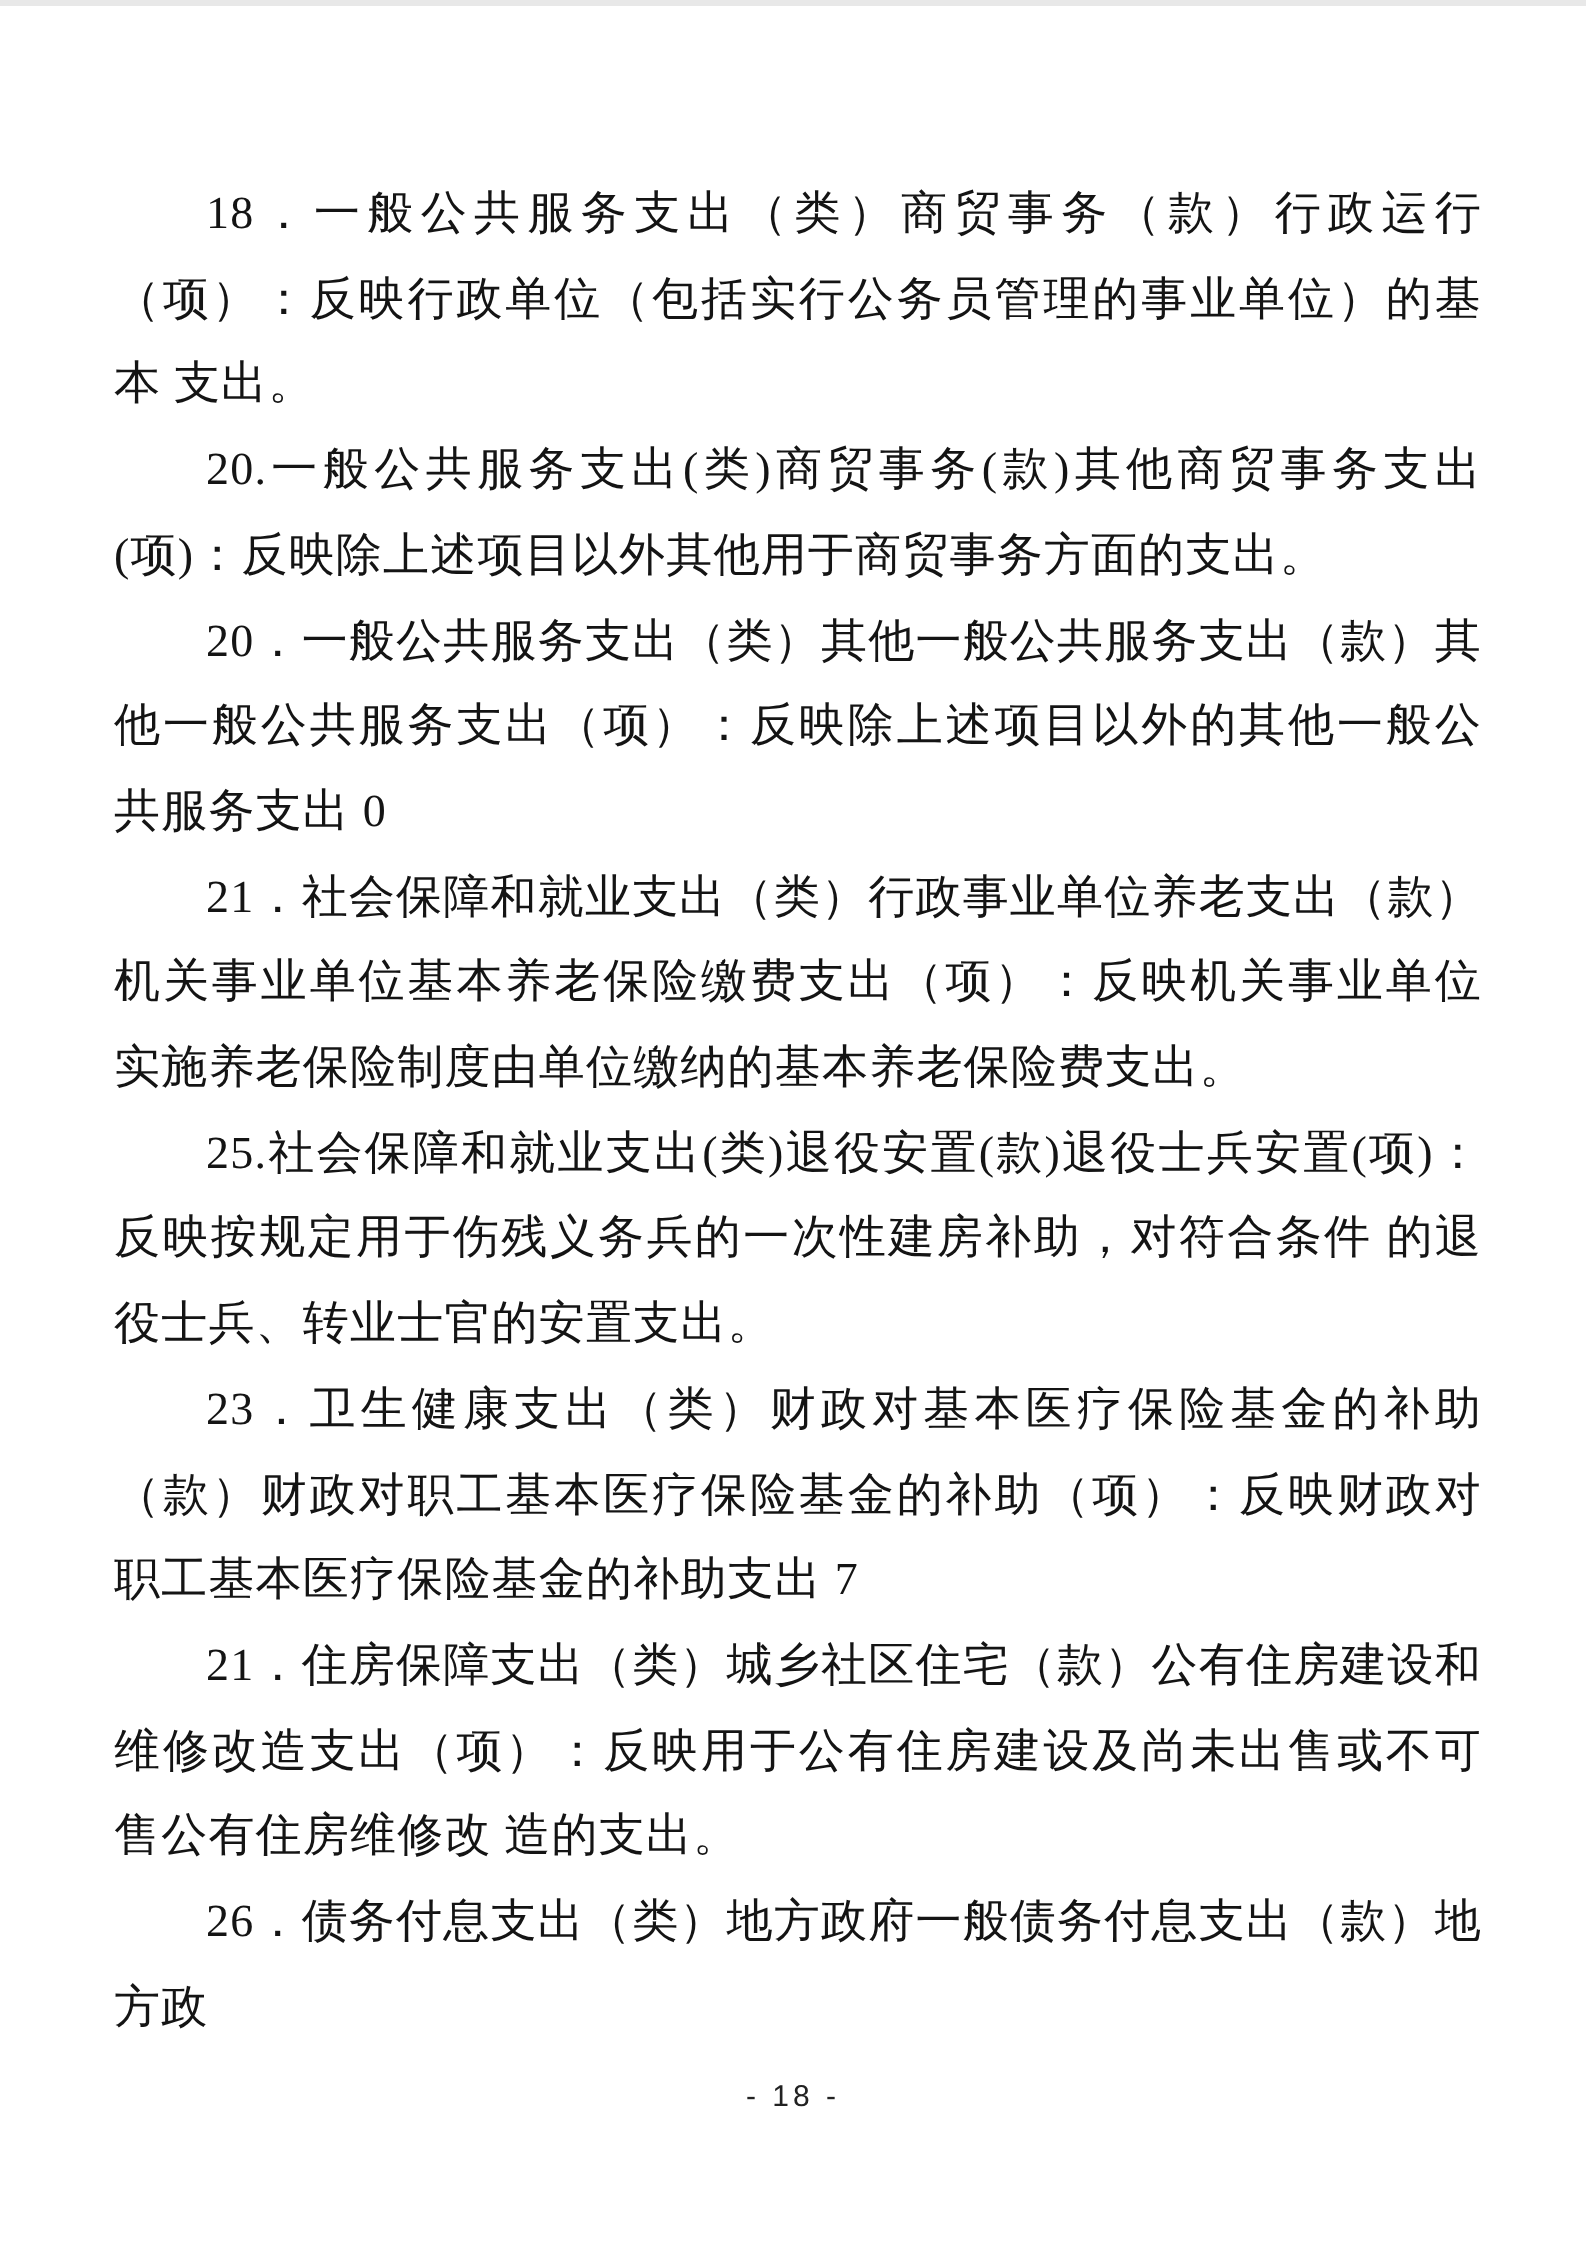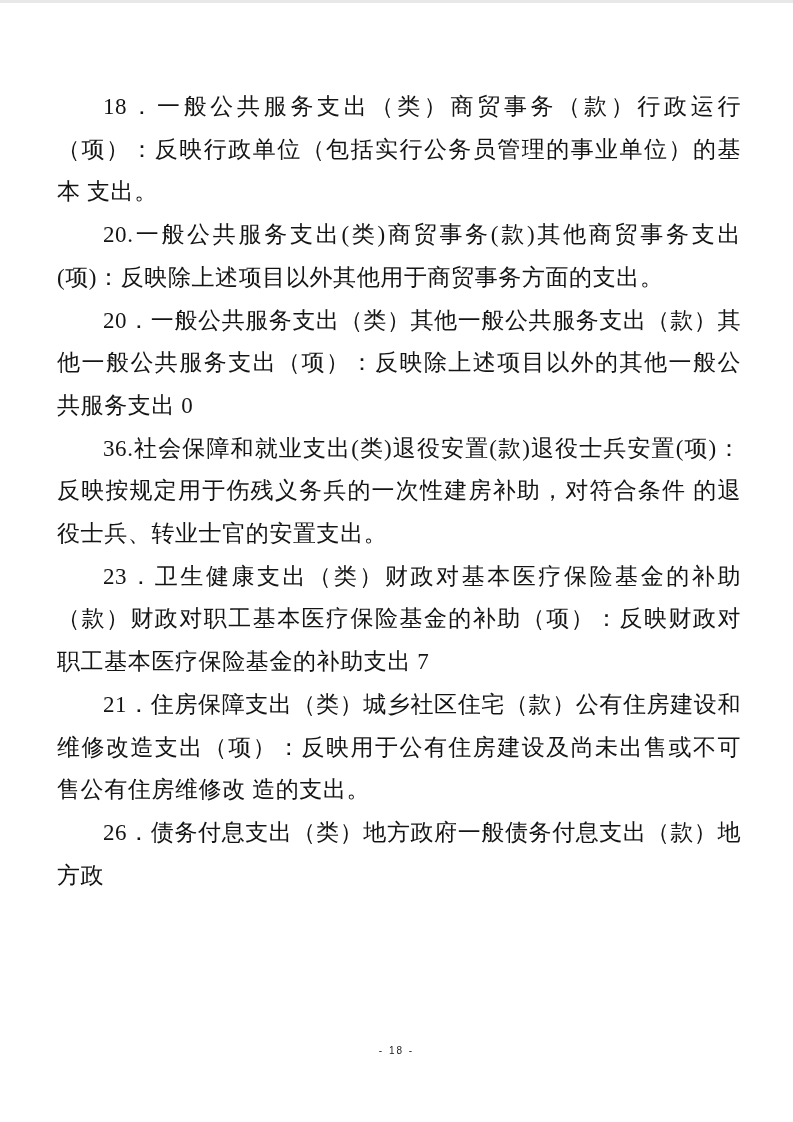--- a/index.html
+++ b/index.html
@@ -56,6 +56,7 @@
     <p class="para">18．一般公共服务支出（类）商贸事务（款）行政运行（项）：反映行政单位（包括实行公务员管理的事业单位）的基本 支出。</p>
     <p class="para">20.一般公共服务支出(类)商贸事务(款)其他商贸事务支出(项)：反映除上述项目以外其他用于商贸事务方面的支出。</p>
     <p class="para">20．一般公共服务支出（类）其他一般公共服务支出（款）其他一般公共服务支出（项）：反映除上述项目以外的其他一般公共服务支出 0</p>
+    <p class="para">21．社会保障和就业支出（类）行政事业单位养老支出（款）机关事业单位基本养老保险缴费支出（项）：反映机关事业单位实施养老保险制度由单位缴纳的基本养老保险费支出。</p>
     <p class="para">36.社会保障和就业支出(类)退役安置(款)退役士兵安置(项)：反映按规定用于伤残义务兵的一次性建房补助，对符合条件 的退役士兵、转业士官的安置支出。</p>
     <p class="para">23．卫生健康支出（类）财政对基本医疗保险基金的补助（款）财政对职工基本医疗保险基金的补助（项）：反映财政对职工基本医疗保险基金的补助支出 7</p>
     <p class="para">21．住房保障支出（类）城乡社区住宅（款）公有住房建设和维修改造支出（项）：反映用于公有住房建设及尚未出售或不可售公有住房维修改 造的支出。</p>

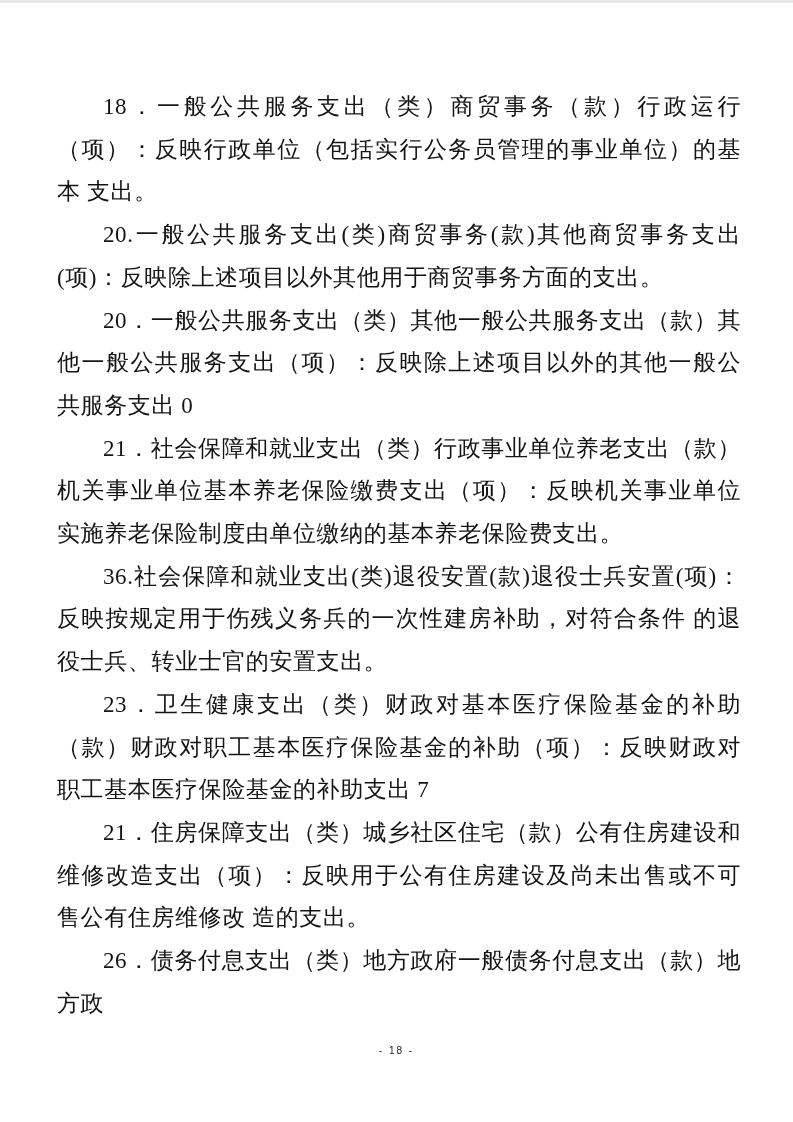--- a/index.html
+++ b/index.html
@@ -57,7 +57,7 @@
     <p class="para">20.一般公共服务支出(类)商贸事务(款)其他商贸事务支出(项)：反映除上述项目以外其他用于商贸事务方面的支出。</p>
     <p class="para">20．一般公共服务支出（类）其他一般公共服务支出（款）其他一般公共服务支出（项）：反映除上述项目以外的其他一般公共服务支出 0</p>
     <p class="para">21．社会保障和就业支出（类）行政事业单位养老支出（款）机关事业单位基本养老保险缴费支出（项）：反映机关事业单位实施养老保险制度由单位缴纳的基本养老保险费支出。</p>
-    <p class="para">36.社会保障和就业支出(类)退役安置(款)退役士兵安置(项)：反映按规定用于伤残义务兵的一次性建房补助，对符合条件 的退役士兵、转业士官的安置支出。</p>
+    <p class="para">25.社会保障和就业支出(类)退役安置(款)退役士兵安置(项)：反映按规定用于伤残义务兵的一次性建房补助，对符合条件 的退役士兵、转业士官的安置支出。</p>
     <p class="para">23．卫生健康支出（类）财政对基本医疗保险基金的补助（款）财政对职工基本医疗保险基金的补助（项）：反映财政对职工基本医疗保险基金的补助支出 7</p>
     <p class="para">21．住房保障支出（类）城乡社区住宅（款）公有住房建设和维修改造支出（项）：反映用于公有住房建设及尚未出售或不可售公有住房维修改 造的支出。</p>
     <p class="para">26．债务付息支出（类）地方政府一般债务付息支出（款）地方政</p>

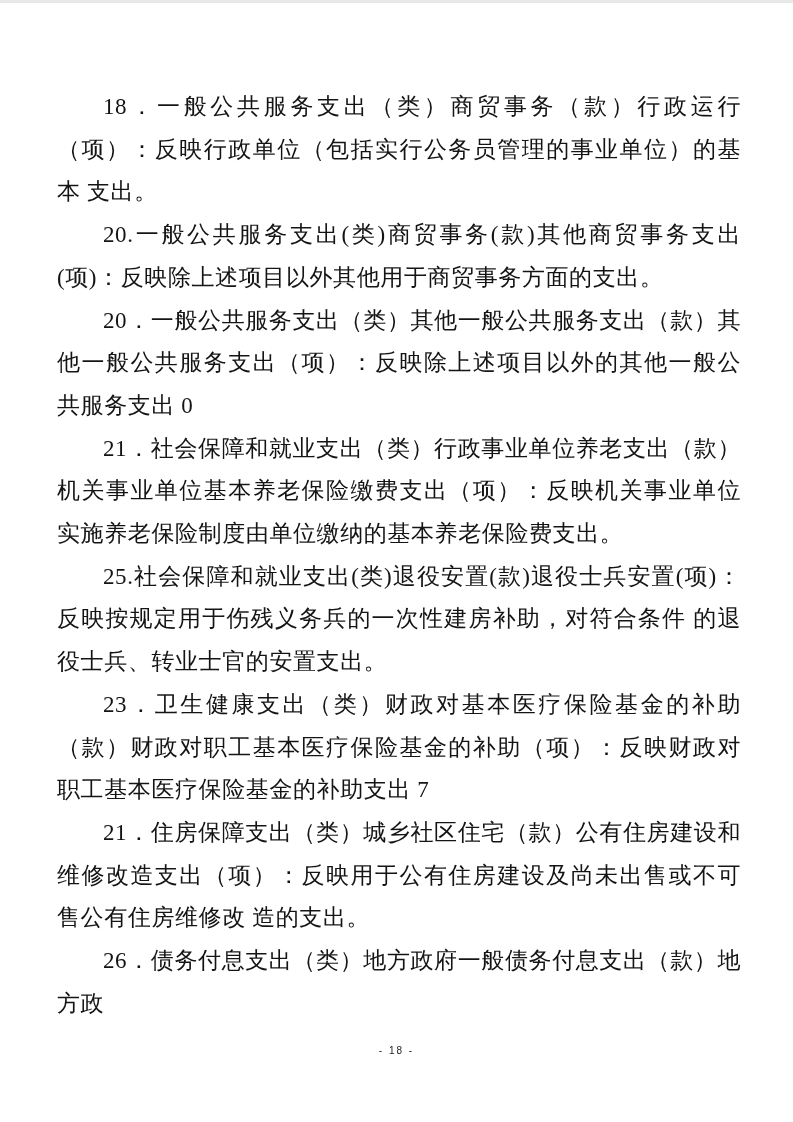--- a/index.html
+++ b/index.html
@@ -43,7 +43,7 @@
   }
   .page-number {
     font-family: "Liberation Sans", "DejaVu Sans", sans-serif;
-    font-size: 10px;
+    font-size: 15px;
     letter-spacing: 2px;
     color: #222222;
   }

